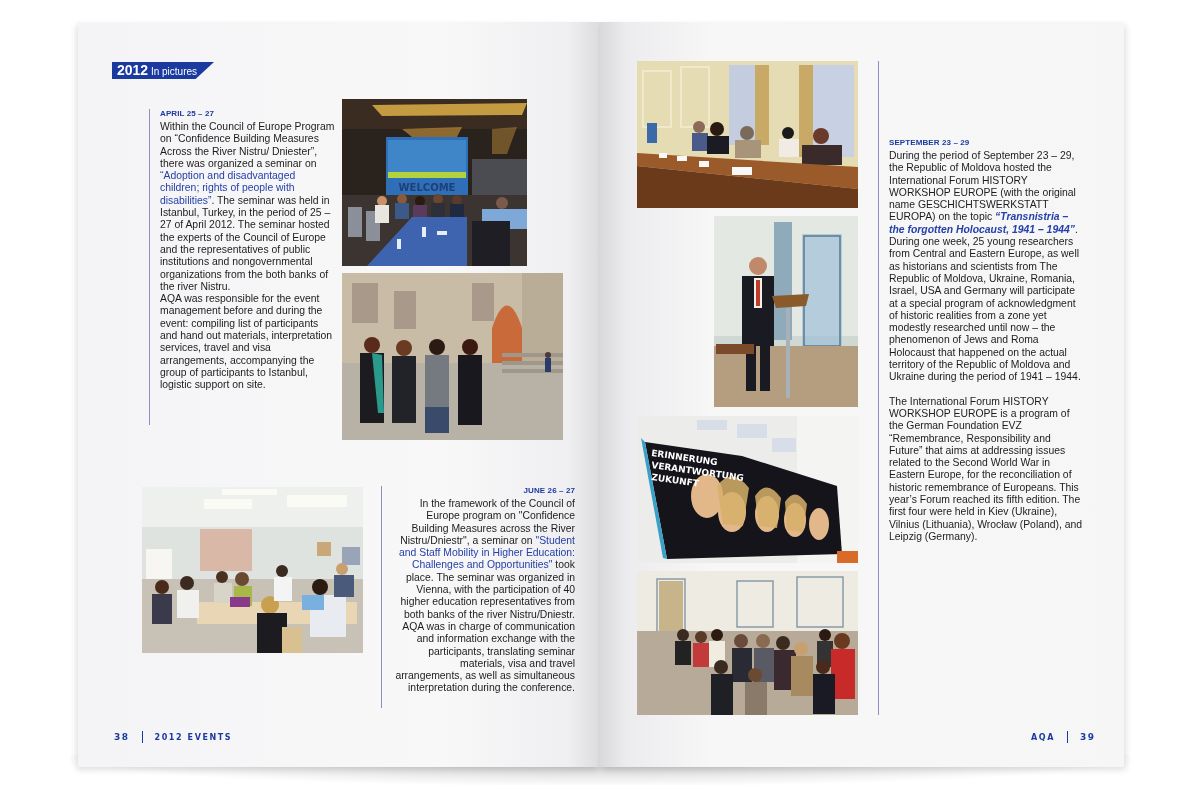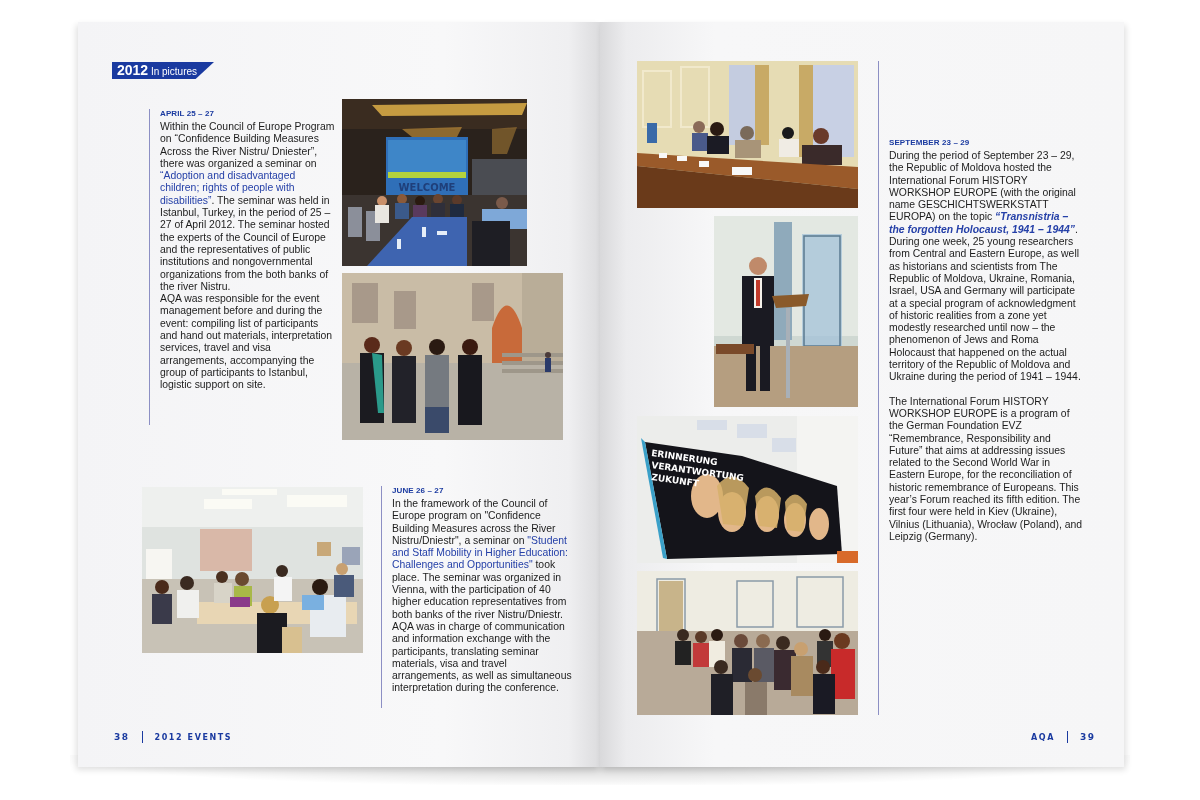--- a/index.html
+++ b/index.html
@@ -194,7 +194,7 @@
   </svg>
 </div>
 
-<div class="text-block" style="left:381px; top:486px; width:194px; height:222px;">
+<div class="text-block" style="left:381px; top:486px; width:194px; height:222px;text-align:right;">
   <div class="date">JUNE 26 – 27</div>
   <p><span>In the framework of the Council of Europe program on "Confidence Building Measures across the River Nistru/Dniestr", a seminar on </span><span class="hl">"Student and Staff Mobility in Higher Education: Challenges and Opportunities"</span><span> took place. The seminar was organized in Vienna, with the participation of 40 higher education representatives from both banks of the river Nistru/Dniestr. AQA was in charge of communication and information exchange with the participants, translating seminar materials, visa and travel arrangements, as well as simultaneous interpretation during the conference.</span></p>
 </div>

